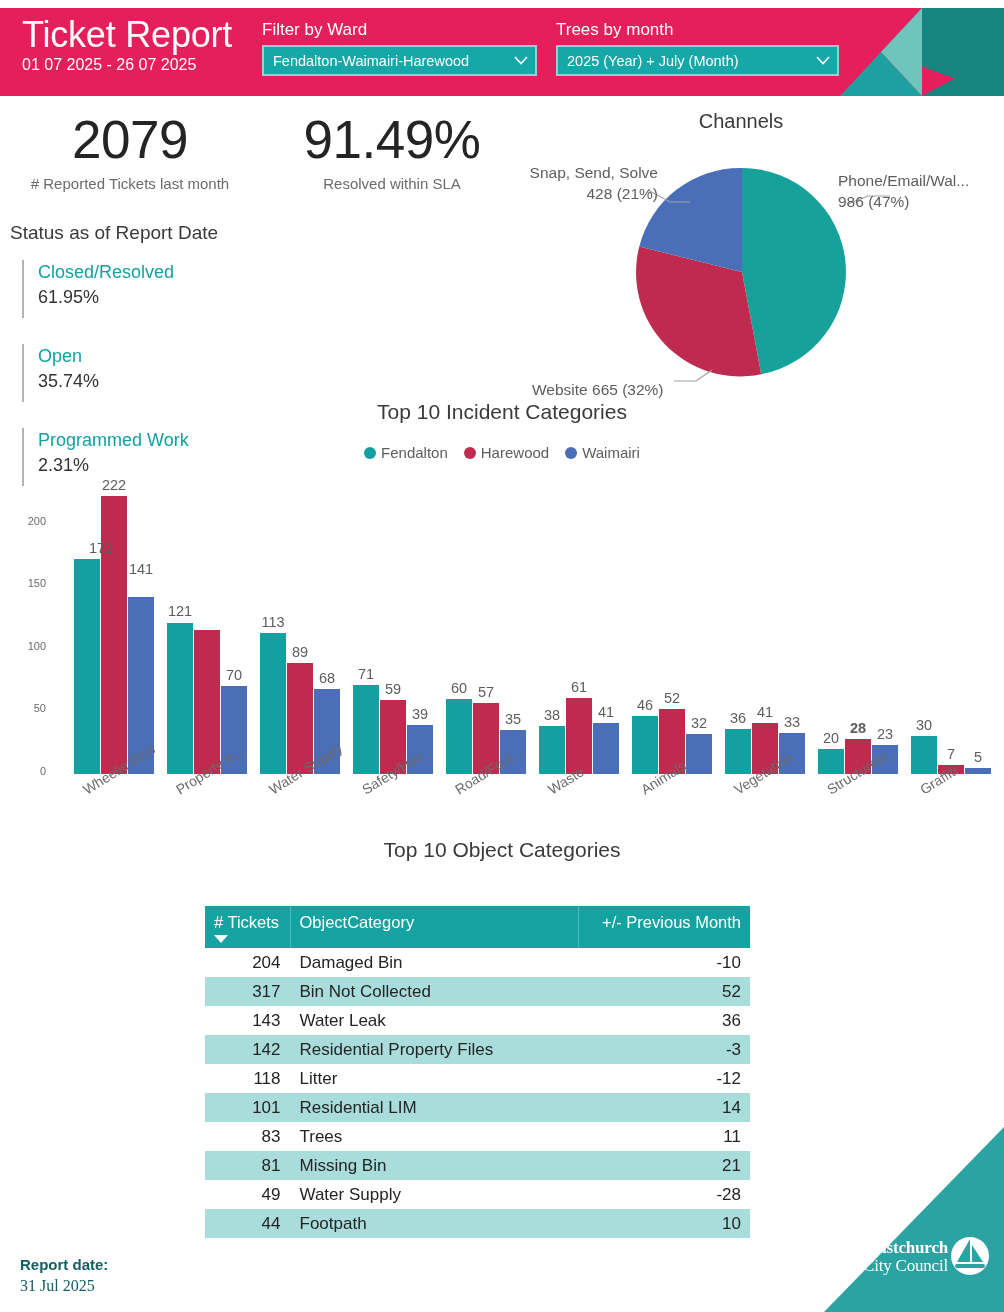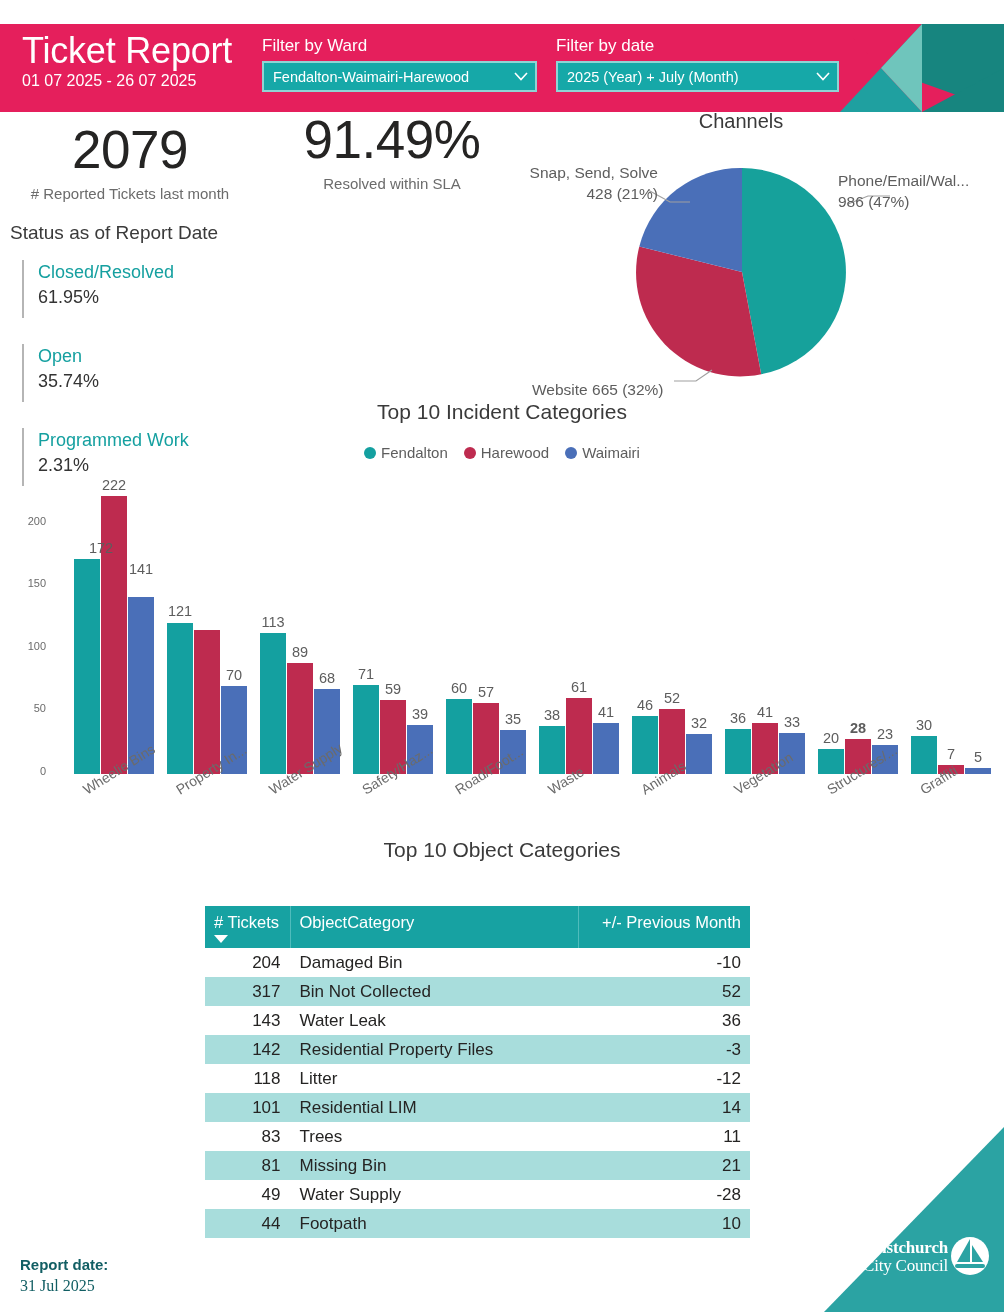--- a/index.html
+++ b/index.html
@@ -14,7 +14,7 @@
 
   
   .header {
-    position: absolute; left: 0; top: 24px;
+    position: absolute; left: 0; top: 8px;
     width: 1004px; height: 88px;
     background: #E51F5C;
     overflow: hidden;

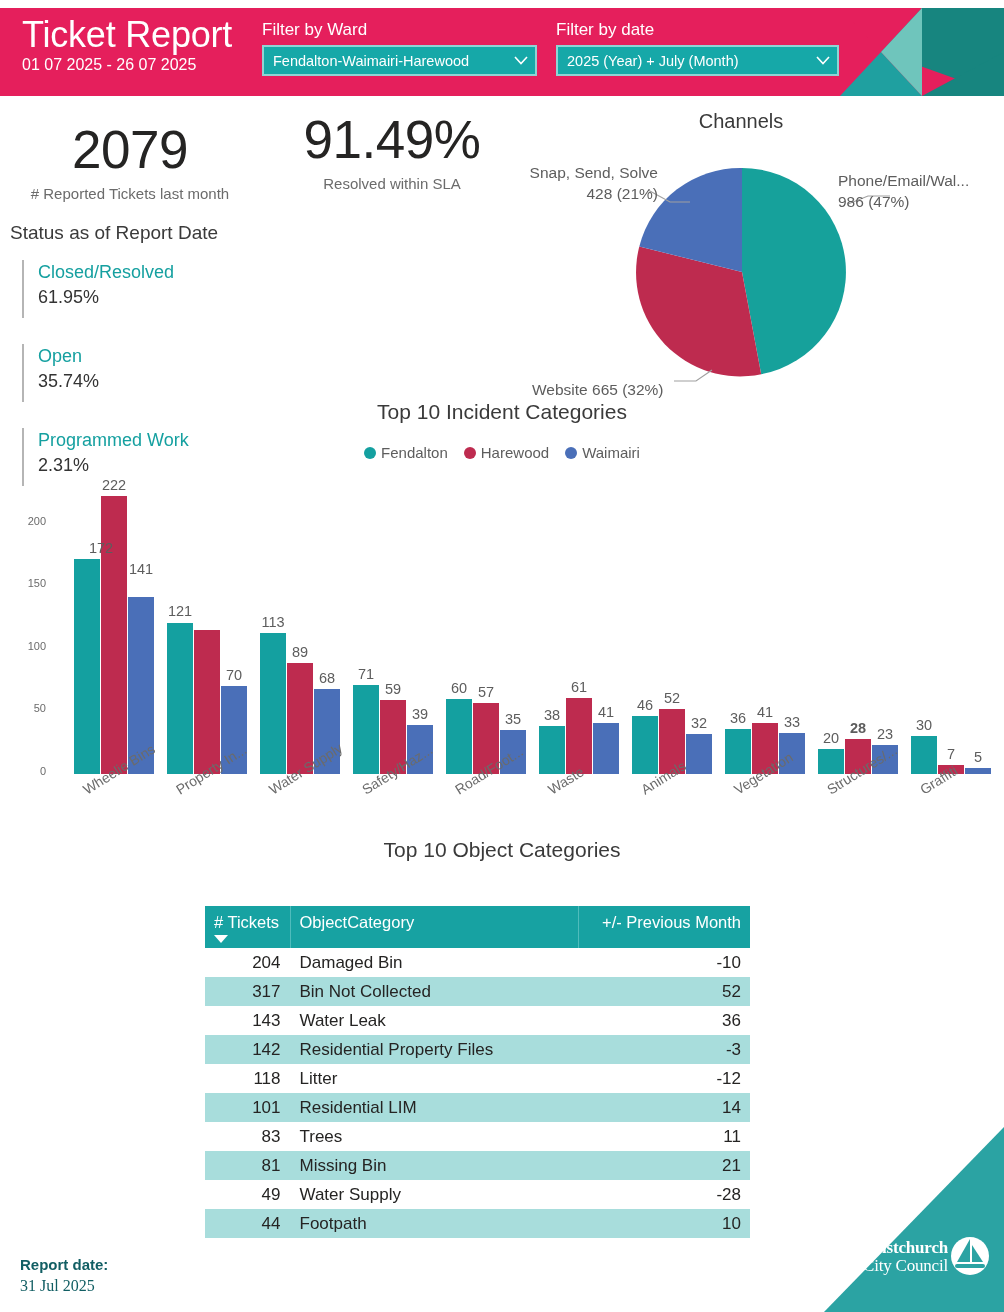--- a/index.html
+++ b/index.html
@@ -168,7 +168,7 @@
   </div>
 
   <div class="filter-group" style="left:556px; width:283px;">
-    <div class="filter-label">Filter by date</div>
+    <div class="filter-label">Trees by month</div>
     <div class="filter-select">
       <span class="filter-value">2025 (Year) + July (Month)</span>
       <svg class="chev" viewBox="0 0 14 9">

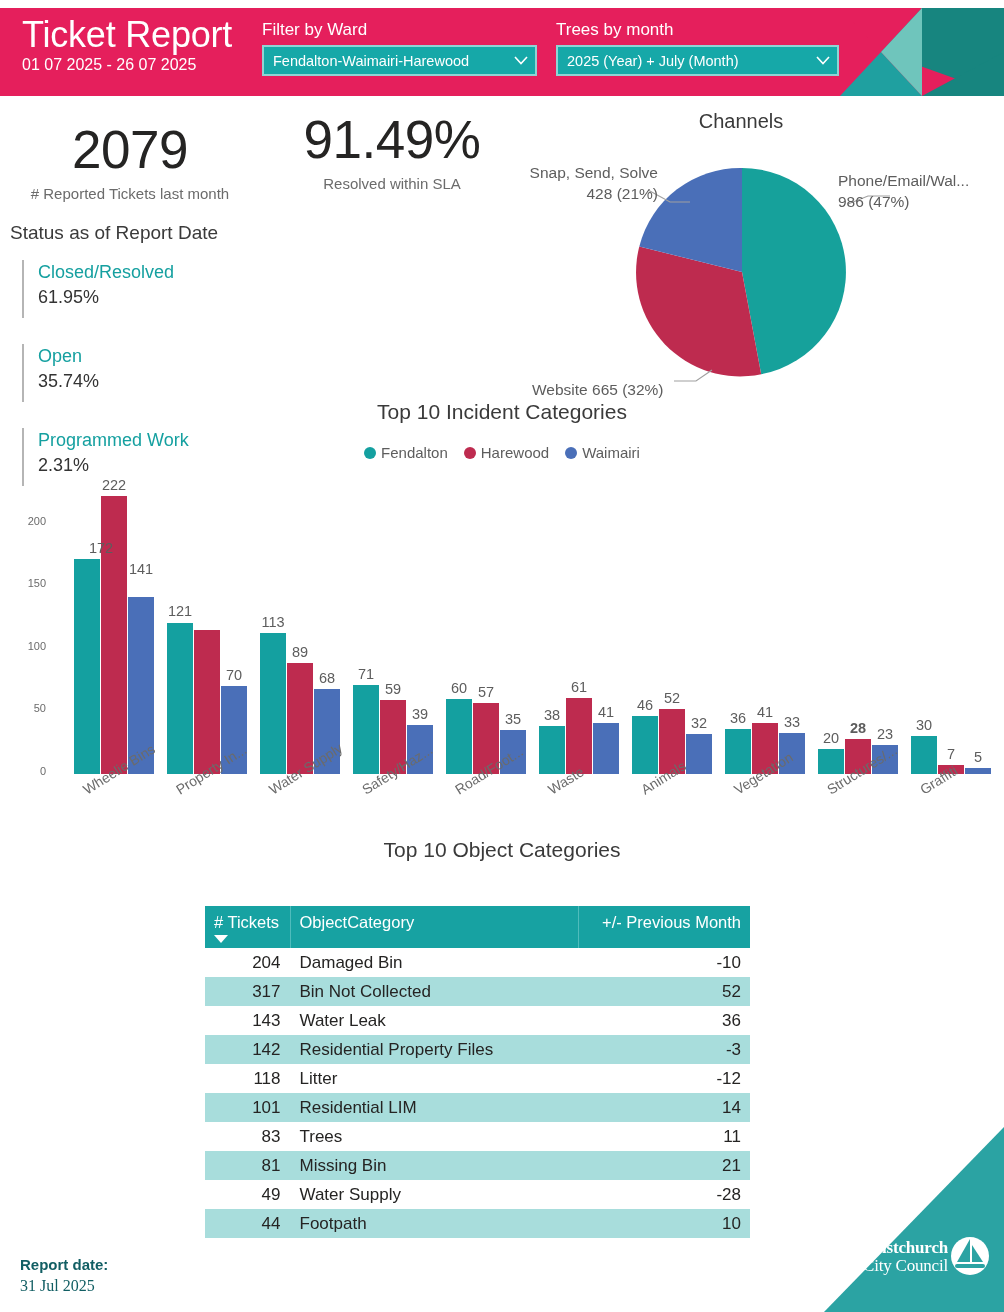--- a/index.html
+++ b/index.html
@@ -178,7 +178,7 @@
   </div>
 </div>
 
-<div class="kpi" style="left:10px; top:120px; width:240px;">
+<div class="kpi" style="left:10px; top:110px; width:240px;">
   <div class="kpi-value">2079</div>
   <div class="kpi-label"># Reported Tickets last month</div>
 </div>

